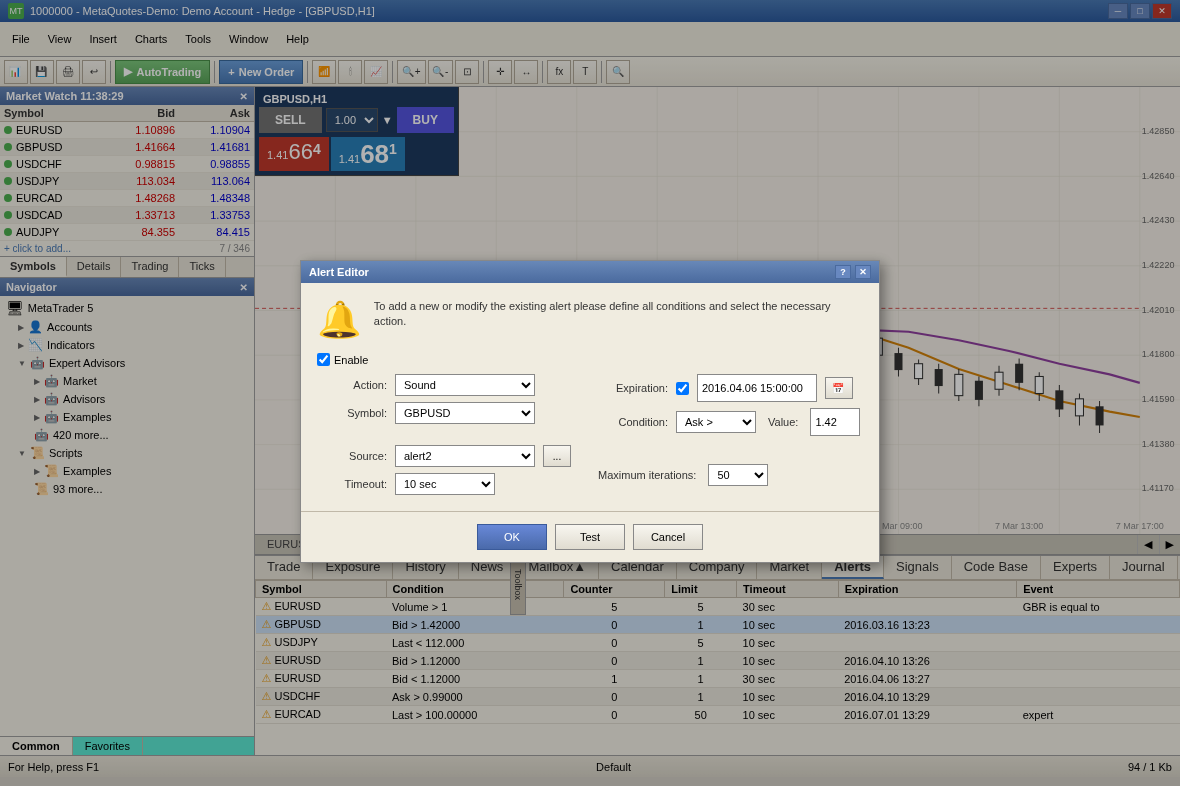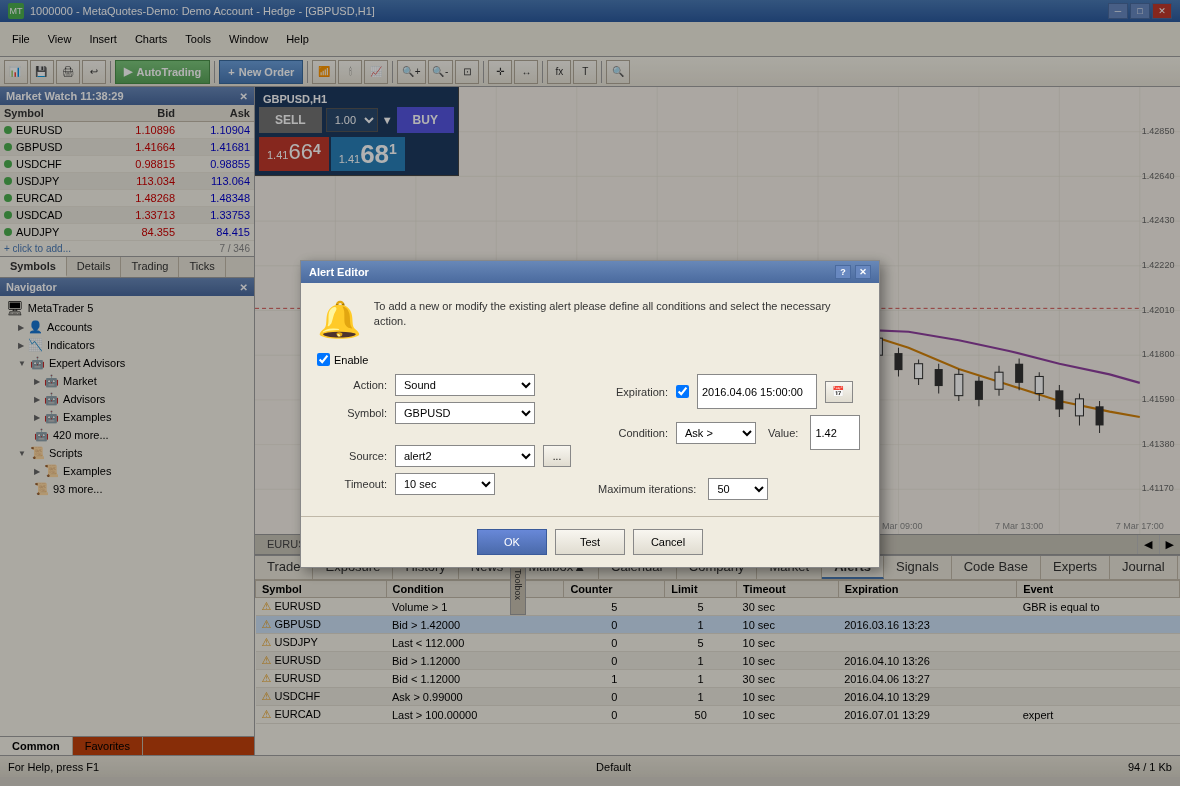--- a/index.html
+++ b/index.html
@@ -97,7 +97,7 @@
     .form-row { display: flex; align-items: center; gap: 8px; }
     .form-label { width: 70px; text-align: right; font-size: 11px; color: #333; }
     .form-select { height: 22px; border: 1px solid #888; background: white; font-size: 11px; padding: 0 4px; }
-    .form-input { height: 35px; border: 1px solid #888; background: white; font-size: 11px; padding: 0 4px; }
+    .form-input { height: 28px; border: 1px solid #888; background: white; font-size: 11px; padding: 0 4px; }
     .form-checkbox { display: flex; align-items: center; gap: 4px; }
     .dialog-footer { display: flex; justify-content: center; gap: 8px; padding: 12px; border-top: 1px solid #c0b8a8; }
     .dialog-action-btn { height: 26px; min-width: 70px; border: 1px solid #888; background: linear-gradient(to bottom, #f8f6f0, #e0dcd0); font-size: 11px; cursor: pointer; padding: 0 12px; }

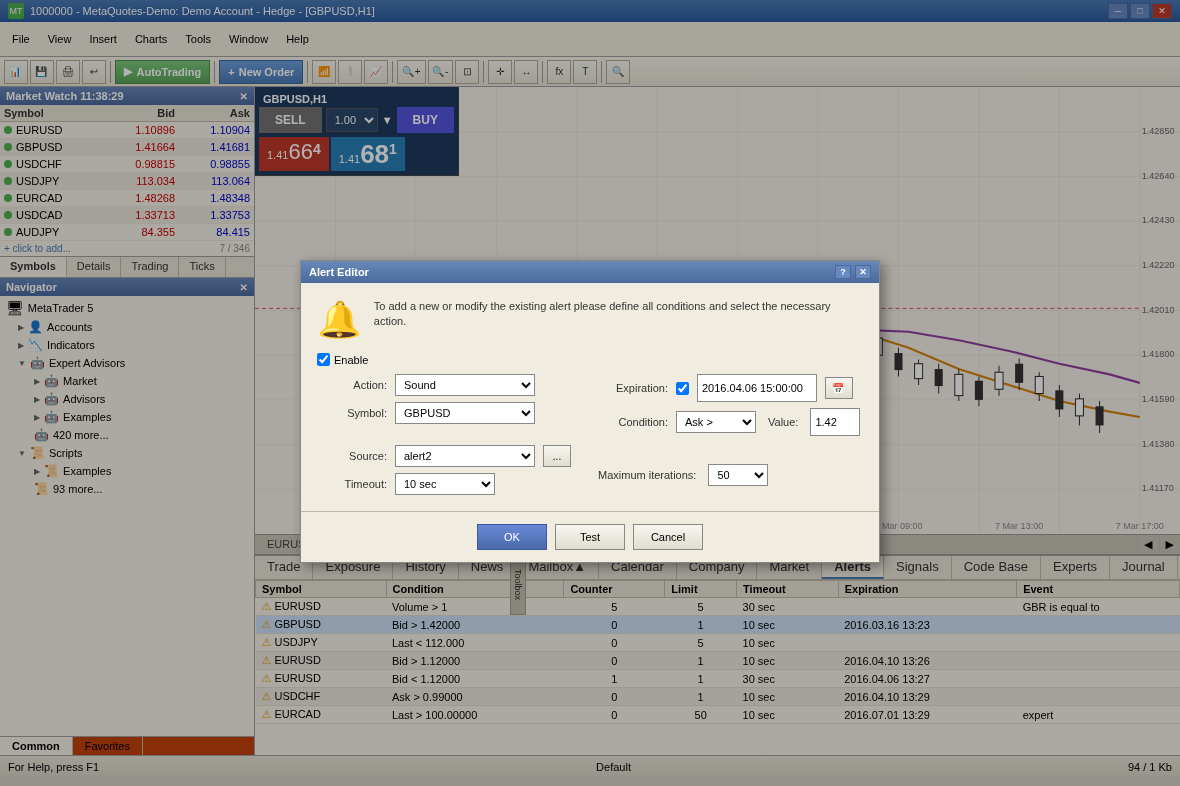--- a/index.html
+++ b/index.html
@@ -59,7 +59,7 @@
     .expand-arrow { font-size: 8px; color: #666; }
 
     
-    .nav-tabs { display: flex; background: #c2410c; border-top: 1px solid #a0a0a0; }
+    .nav-tabs { display: flex; background: #5eead4; border-top: 1px solid #a0a0a0; }
     .nav-tab { padding: 3px 12px; font-size: 11px; cursor: pointer; border-right: 1px solid #c0b8a8; }
     .nav-tab.active { background: #f5f2e8; font-weight: bold; }
 

